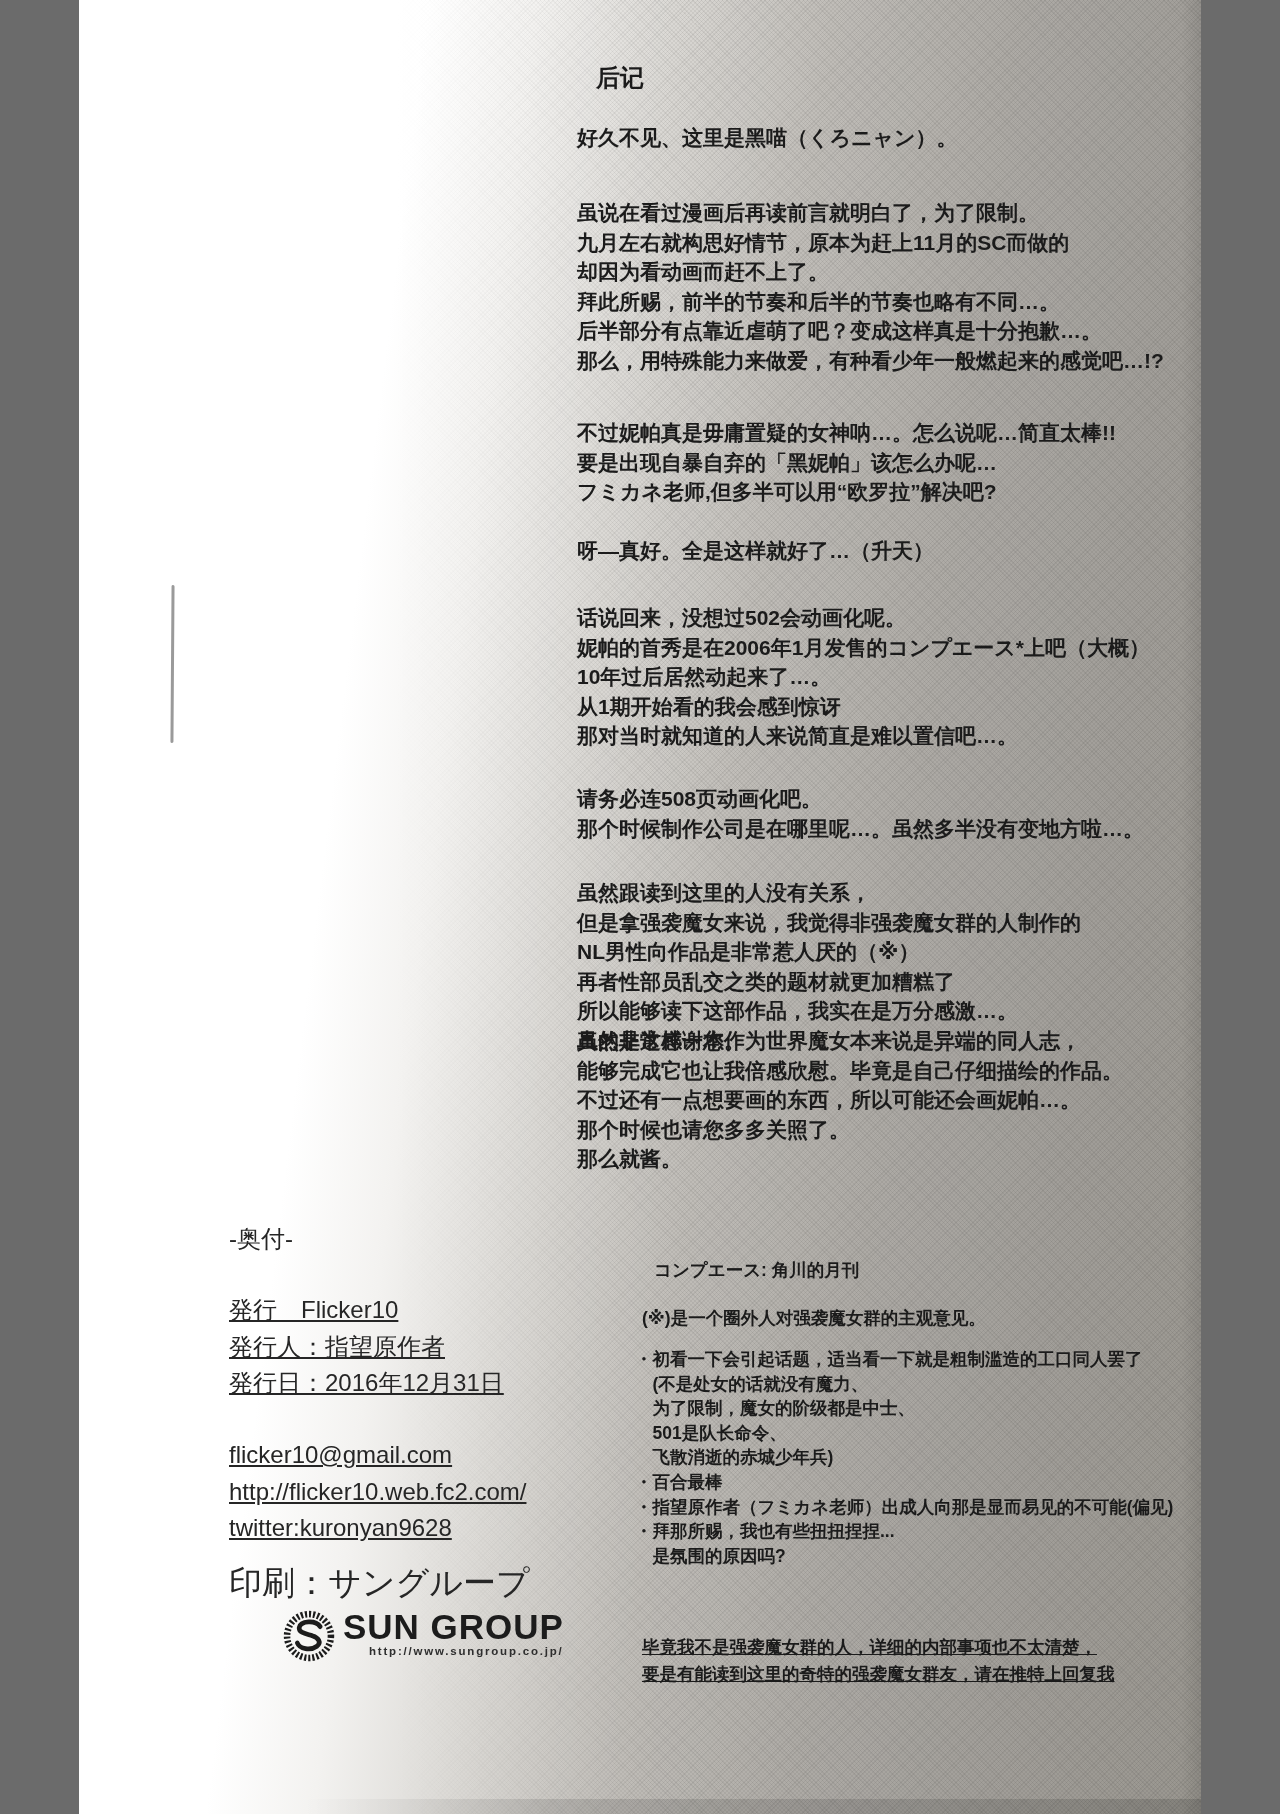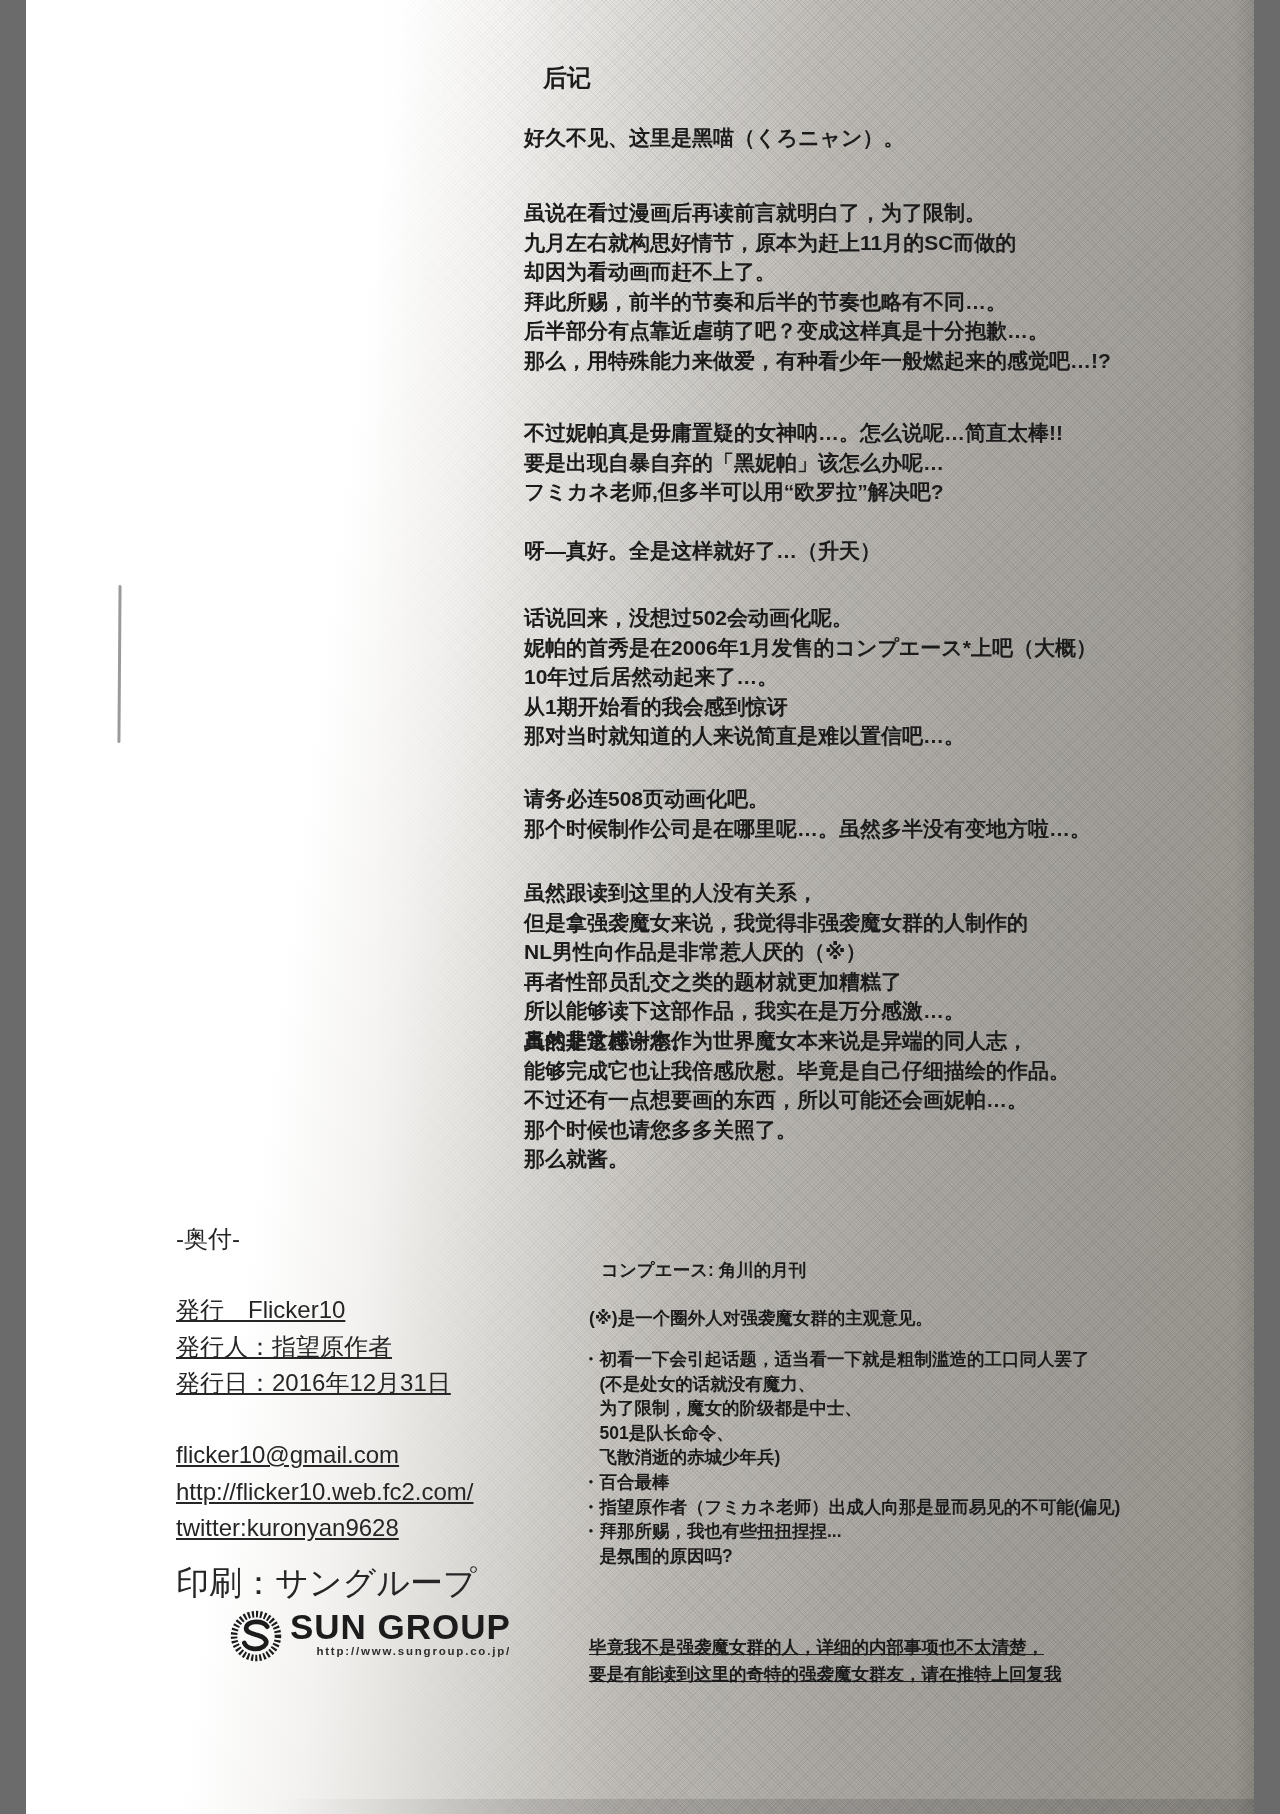--- a/index.html
+++ b/index.html
@@ -5,7 +5,7 @@
   html,body{margin:0;padding:0;background:#6b6b6b;}
   .page{
     position:relative;
-    width:1228px;height:1814px;
+    width:1122px;height:1814px;
     margin:0 auto;
     overflow:hidden;
     font-family:"Liberation Sans","DejaVu Sans",sans-serif;

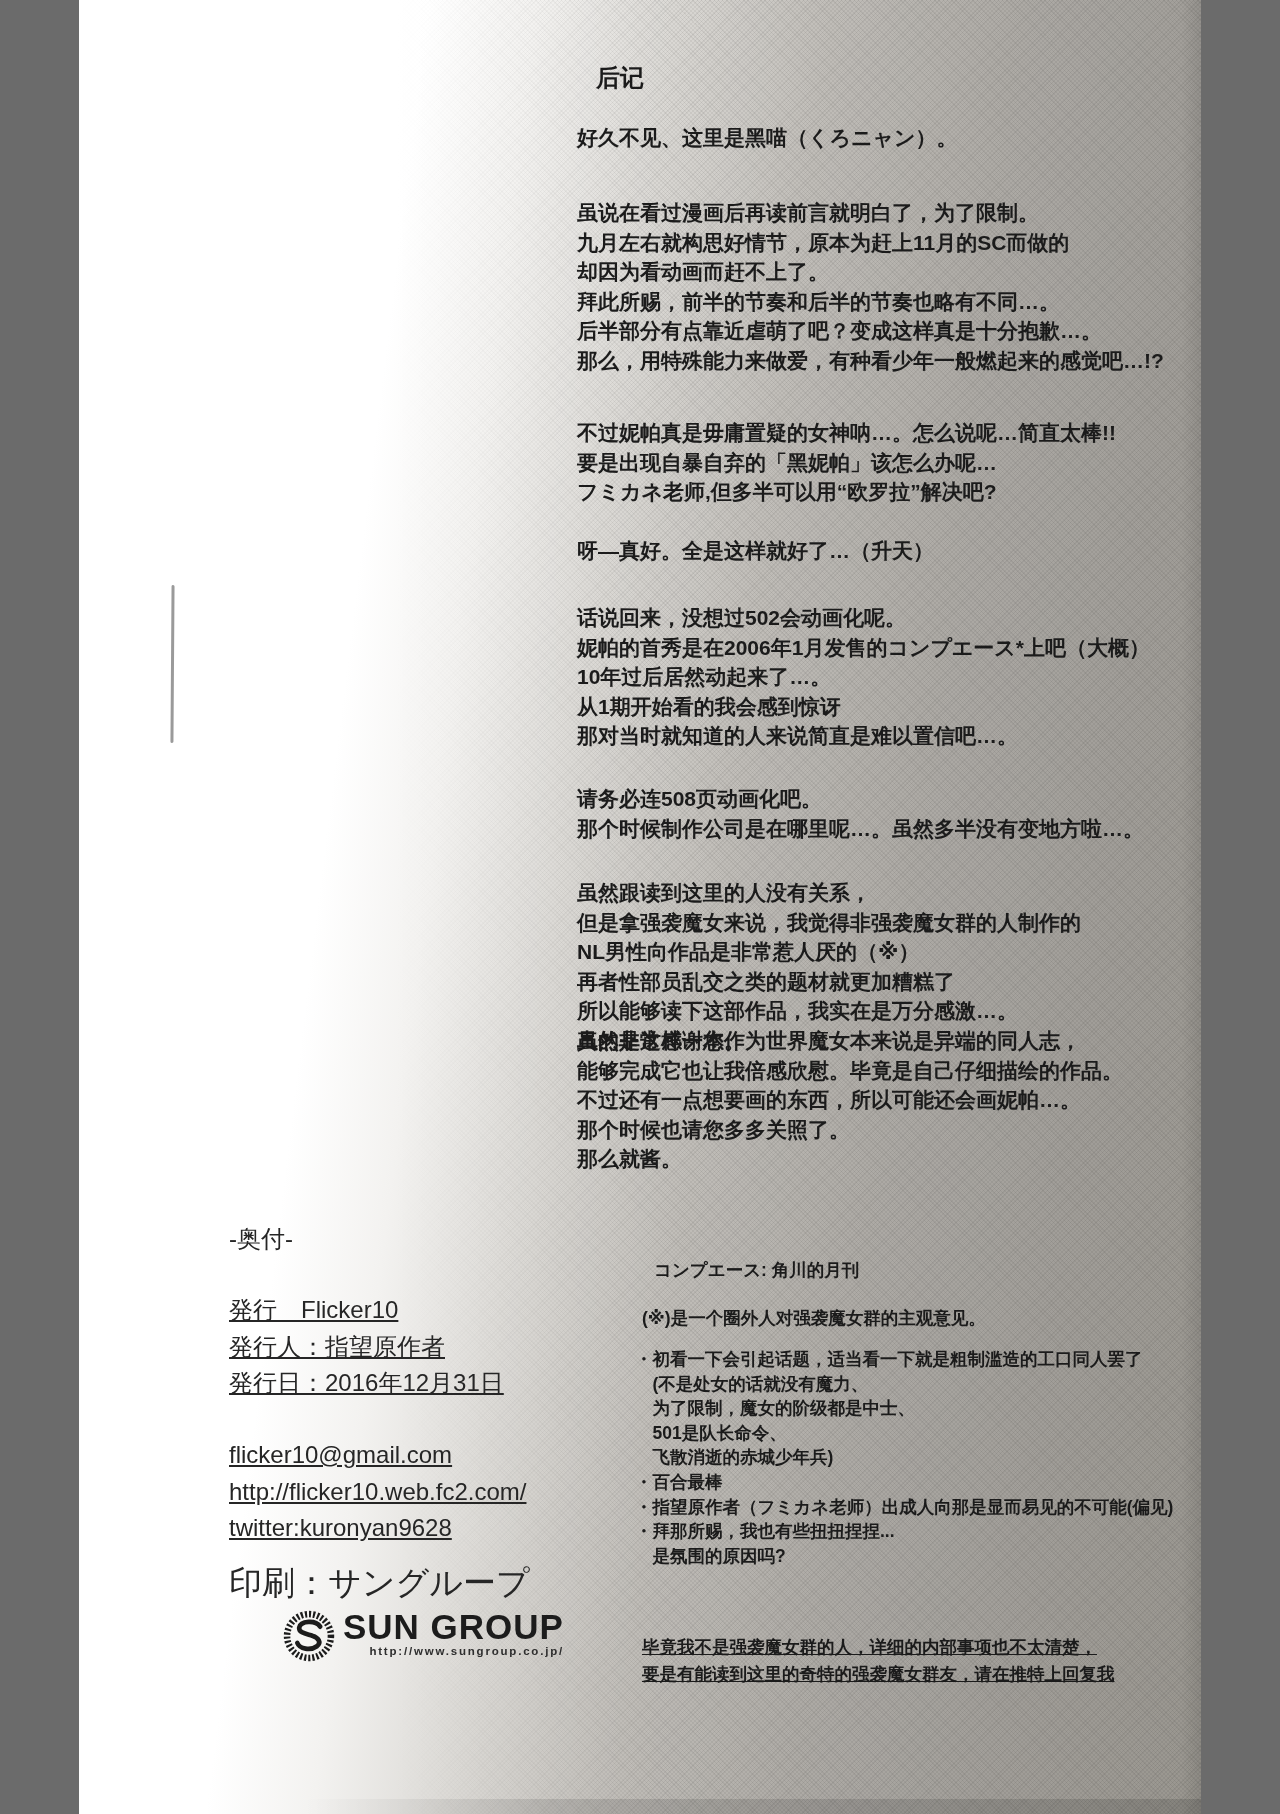--- a/index.html
+++ b/index.html
@@ -30,7 +30,7 @@
   .notes{font-size:17.5px;line-height:24.6px;font-weight:600;}
   .notes-closing{line-height:27px;text-decoration:underline;}
   .logo{position:absolute;left:202px;top:1608px;display:flex;align-items:flex-start;}
-  .logo-textcol{margin-left:6px;display:flex;flex-direction:column;align-items:flex-end;}
+  .logo-textcol{margin-left:6px;display:flex;flex-direction:column;}
   .logo-name{font-size:35px;font-weight:700;letter-spacing:1px;color:#1c1c1c;line-height:38px;}
   .logo-url{font-size:11.5px;letter-spacing:1.8px;color:#2e2e2e;line-height:13px;margin-left:26px;margin-top:-1px;font-weight:600;}
   .artifact-line{

